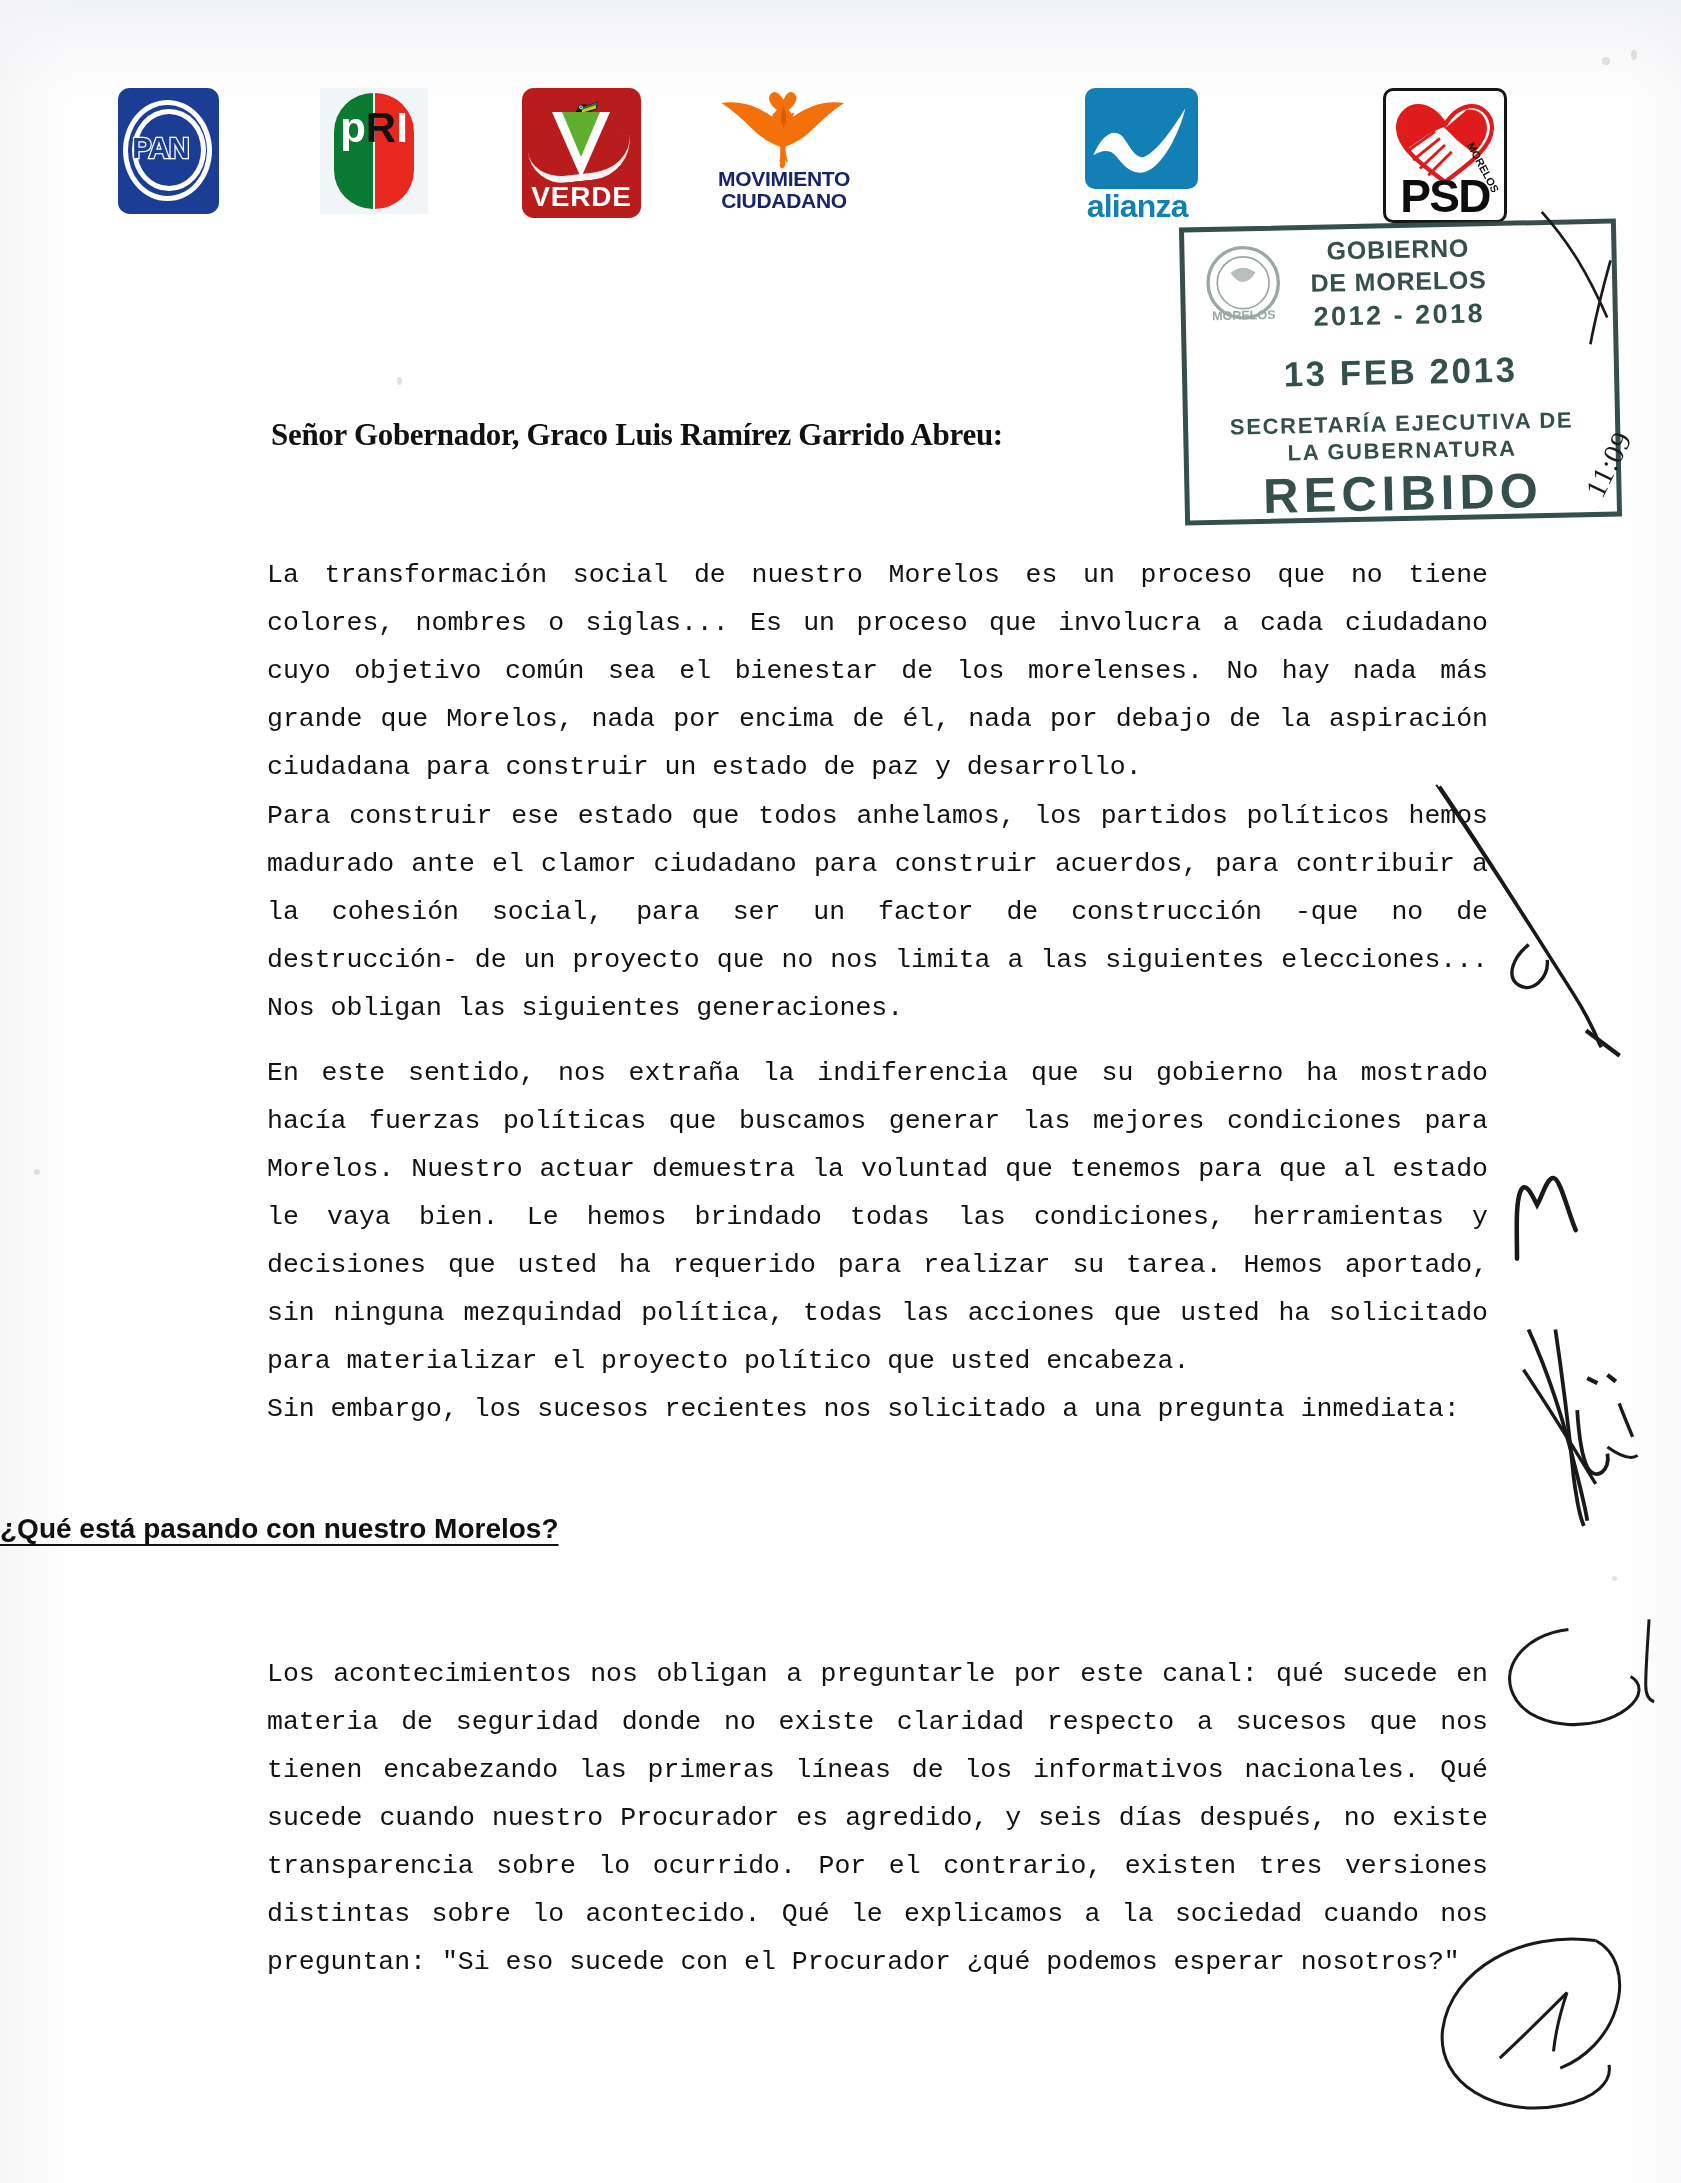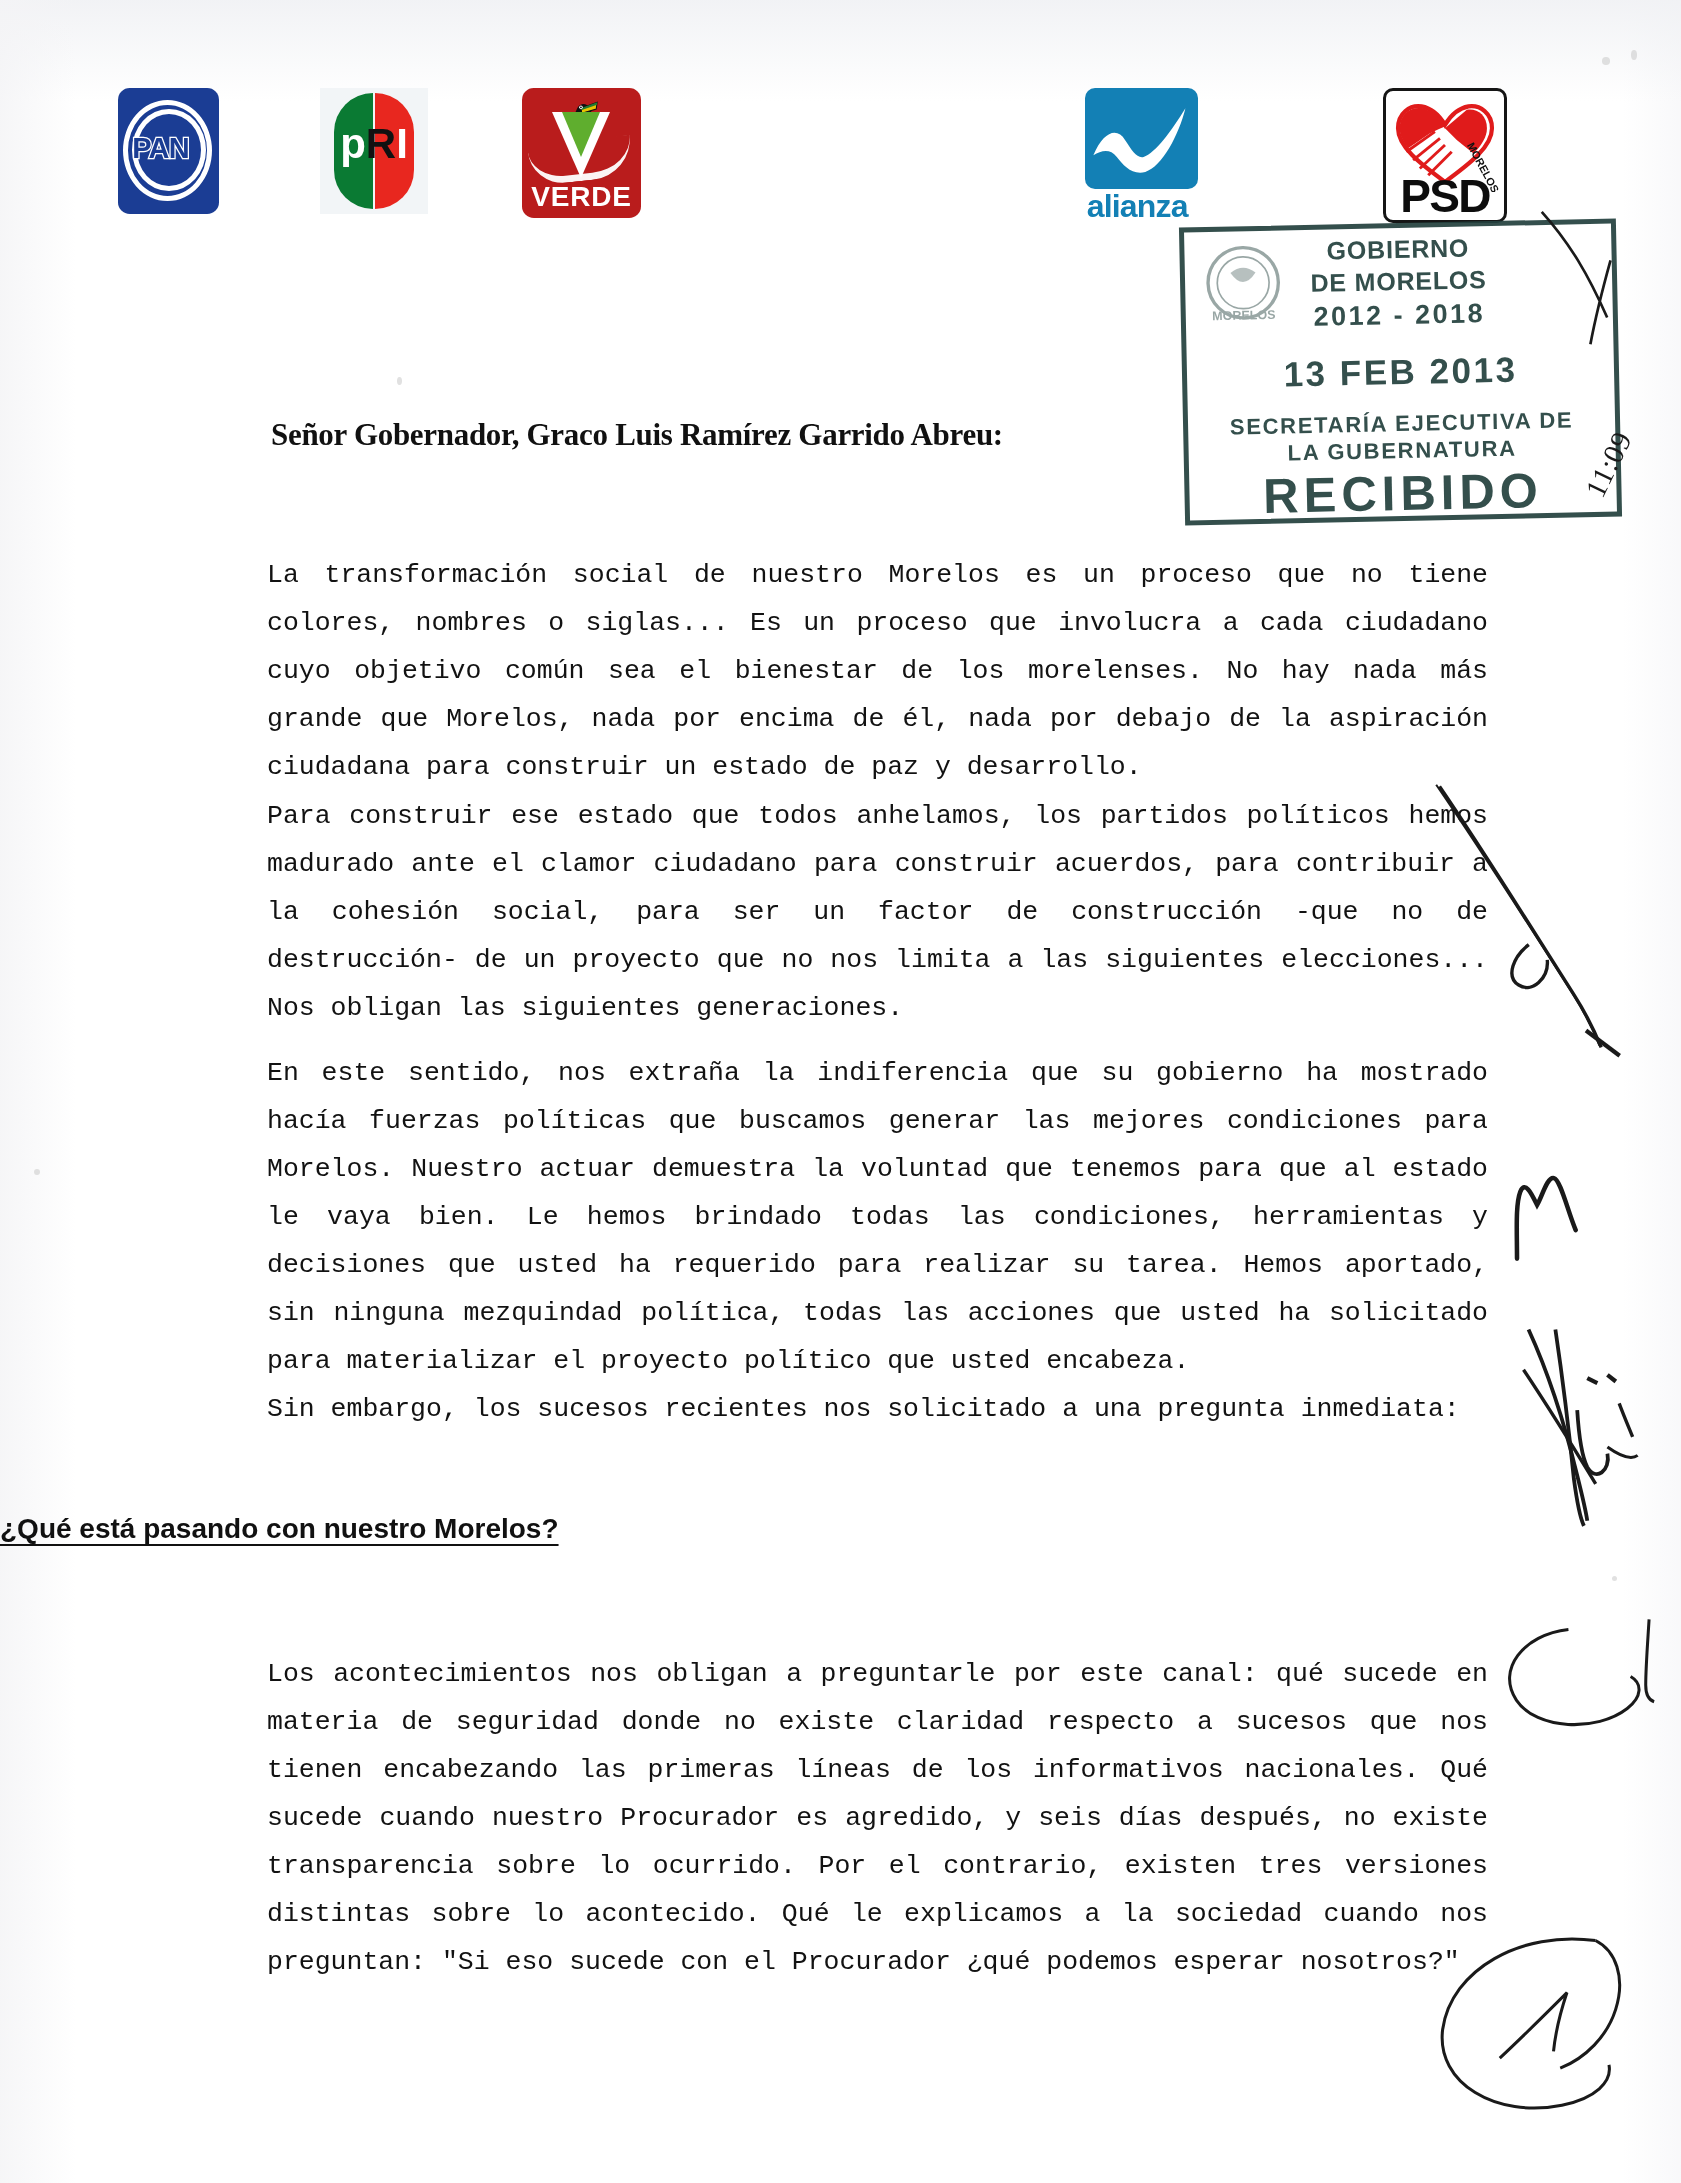--- a/index.html
+++ b/index.html
@@ -100,7 +100,7 @@
   }
   .pri-letters {
     position: absolute;
-    left: 0; right: 0; top: 35px;
+    left: 0; right: 0; top: 19px;
     text-align: center;
     font-size: 42px;
     font-weight: bold;

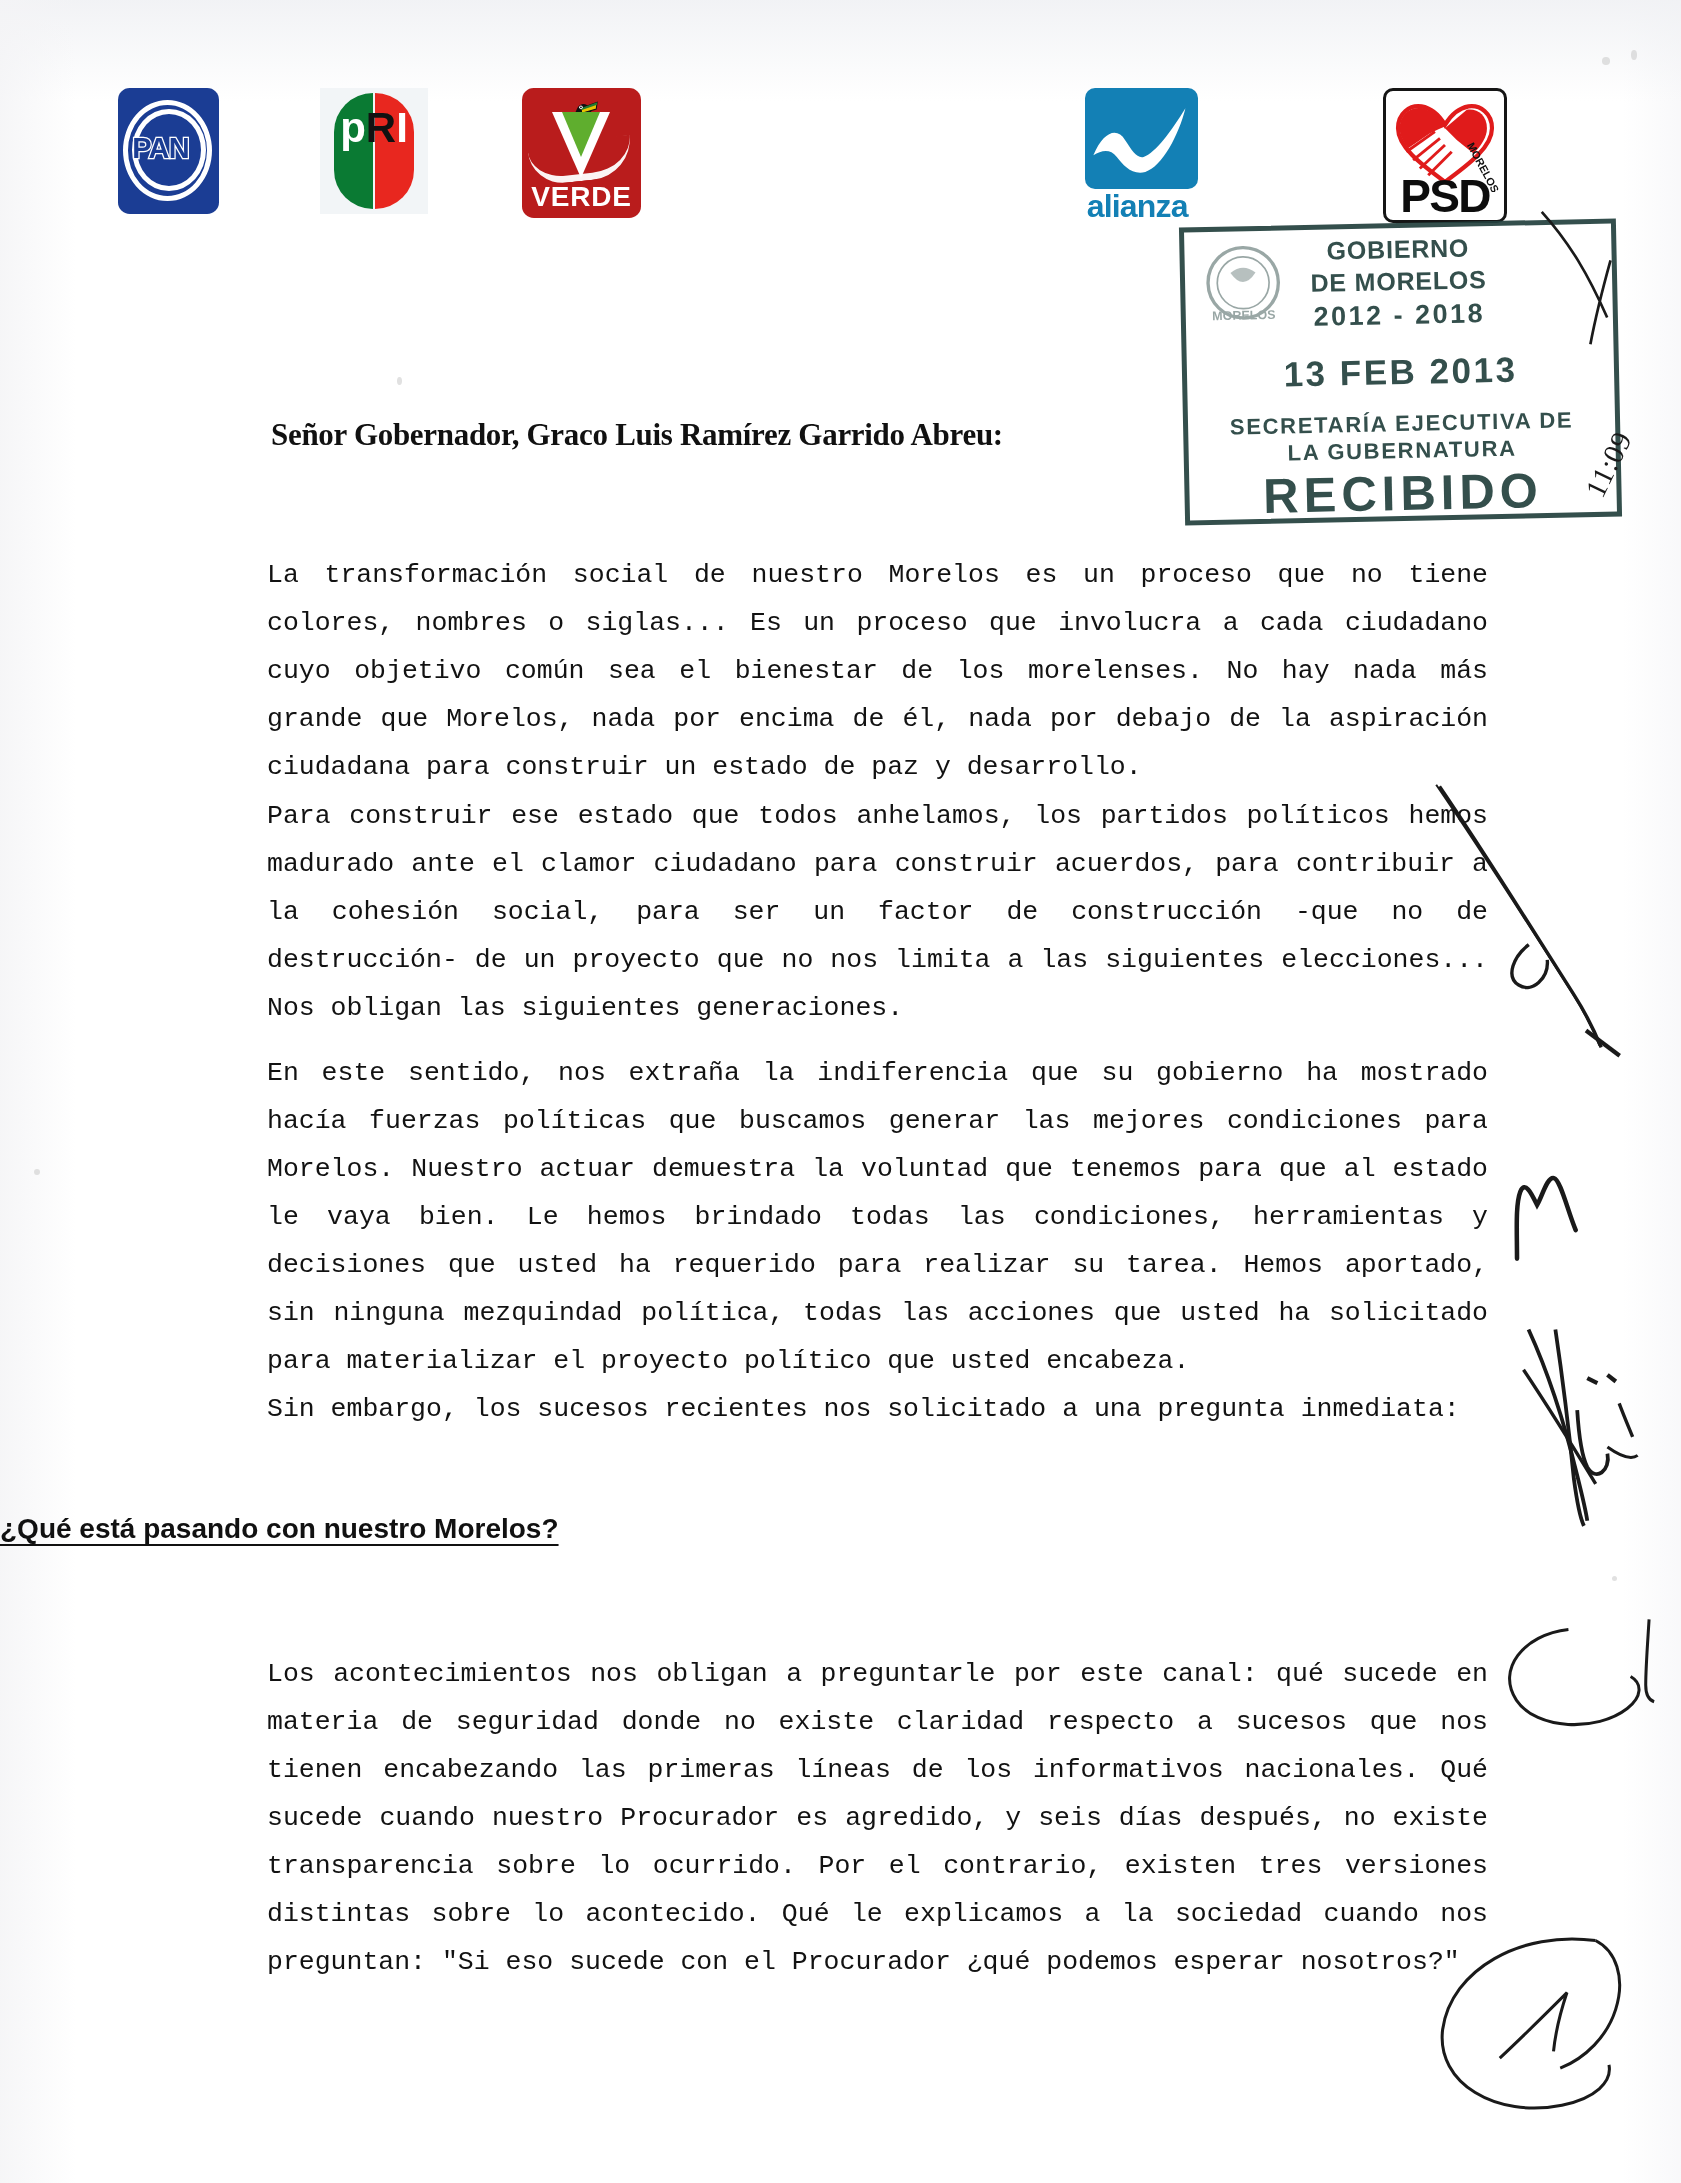--- a/index.html
+++ b/index.html
@@ -364,6 +364,20 @@
       </div>
     </div>
 
+    <div class="logo" style="left:588px;">
+      <div class="mc-box">
+        <svg width="156" height="84" viewBox="0 0 185 100">
+          <path d="M92 14 C86 4 80 2 76 8 C72 14 78 22 84 26 L78 34 C62 22 40 14 18 18 C30 26 42 36 54 48 C64 58 76 66 88 70 L88 90 C86 96 92 98 94 92 L94 70 C106 66 118 58 128 48 C140 36 152 26 164 18 C142 14 120 22 104 34 L98 26 C104 22 110 14 106 8 C102 2 96 4 92 14 Z" fill="#f4700a"></path>
+          <path d="M92 22 C88 30 88 42 92 52 C96 42 96 30 92 22 Z" fill="#d85c04"></path>
+          <path d="M80 30 q12 12 12 28 q0 18 -4 30" stroke="#f4700a" stroke-width="2.4" fill="none"></path>
+          <path d="M104 30 q-12 12 -12 28 q0 18 4 30" stroke="#f4700a" stroke-width="2.4" fill="none"></path>
+        </svg>
+        <div class="mc-label">
+          <div>MOVIMIENTO</div>
+          <div>CIUDADANO</div>
+        </div>
+      </div>
+    </div>
 
     <div class="logo" style="left:967px;">
       <div class="al-box">

